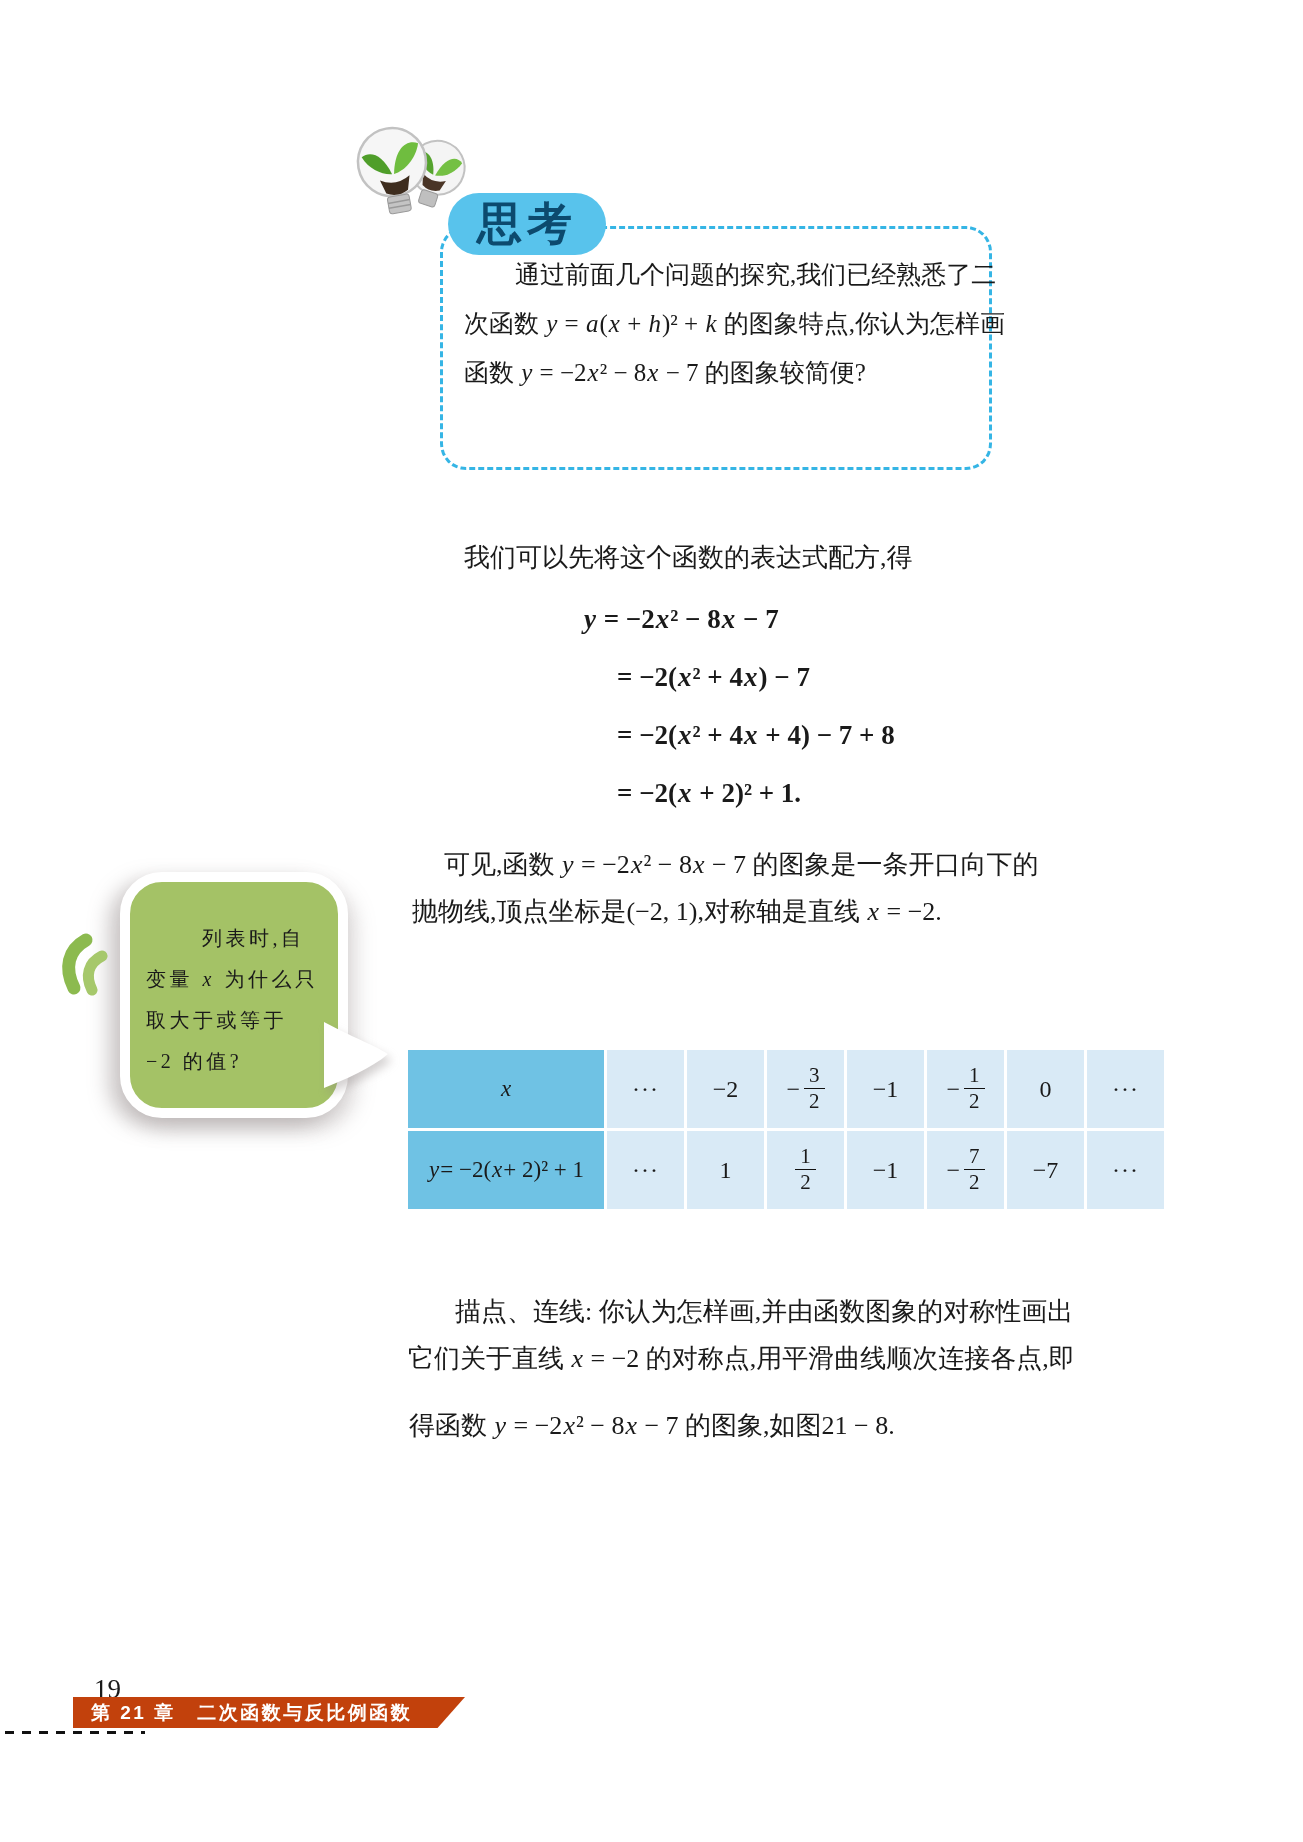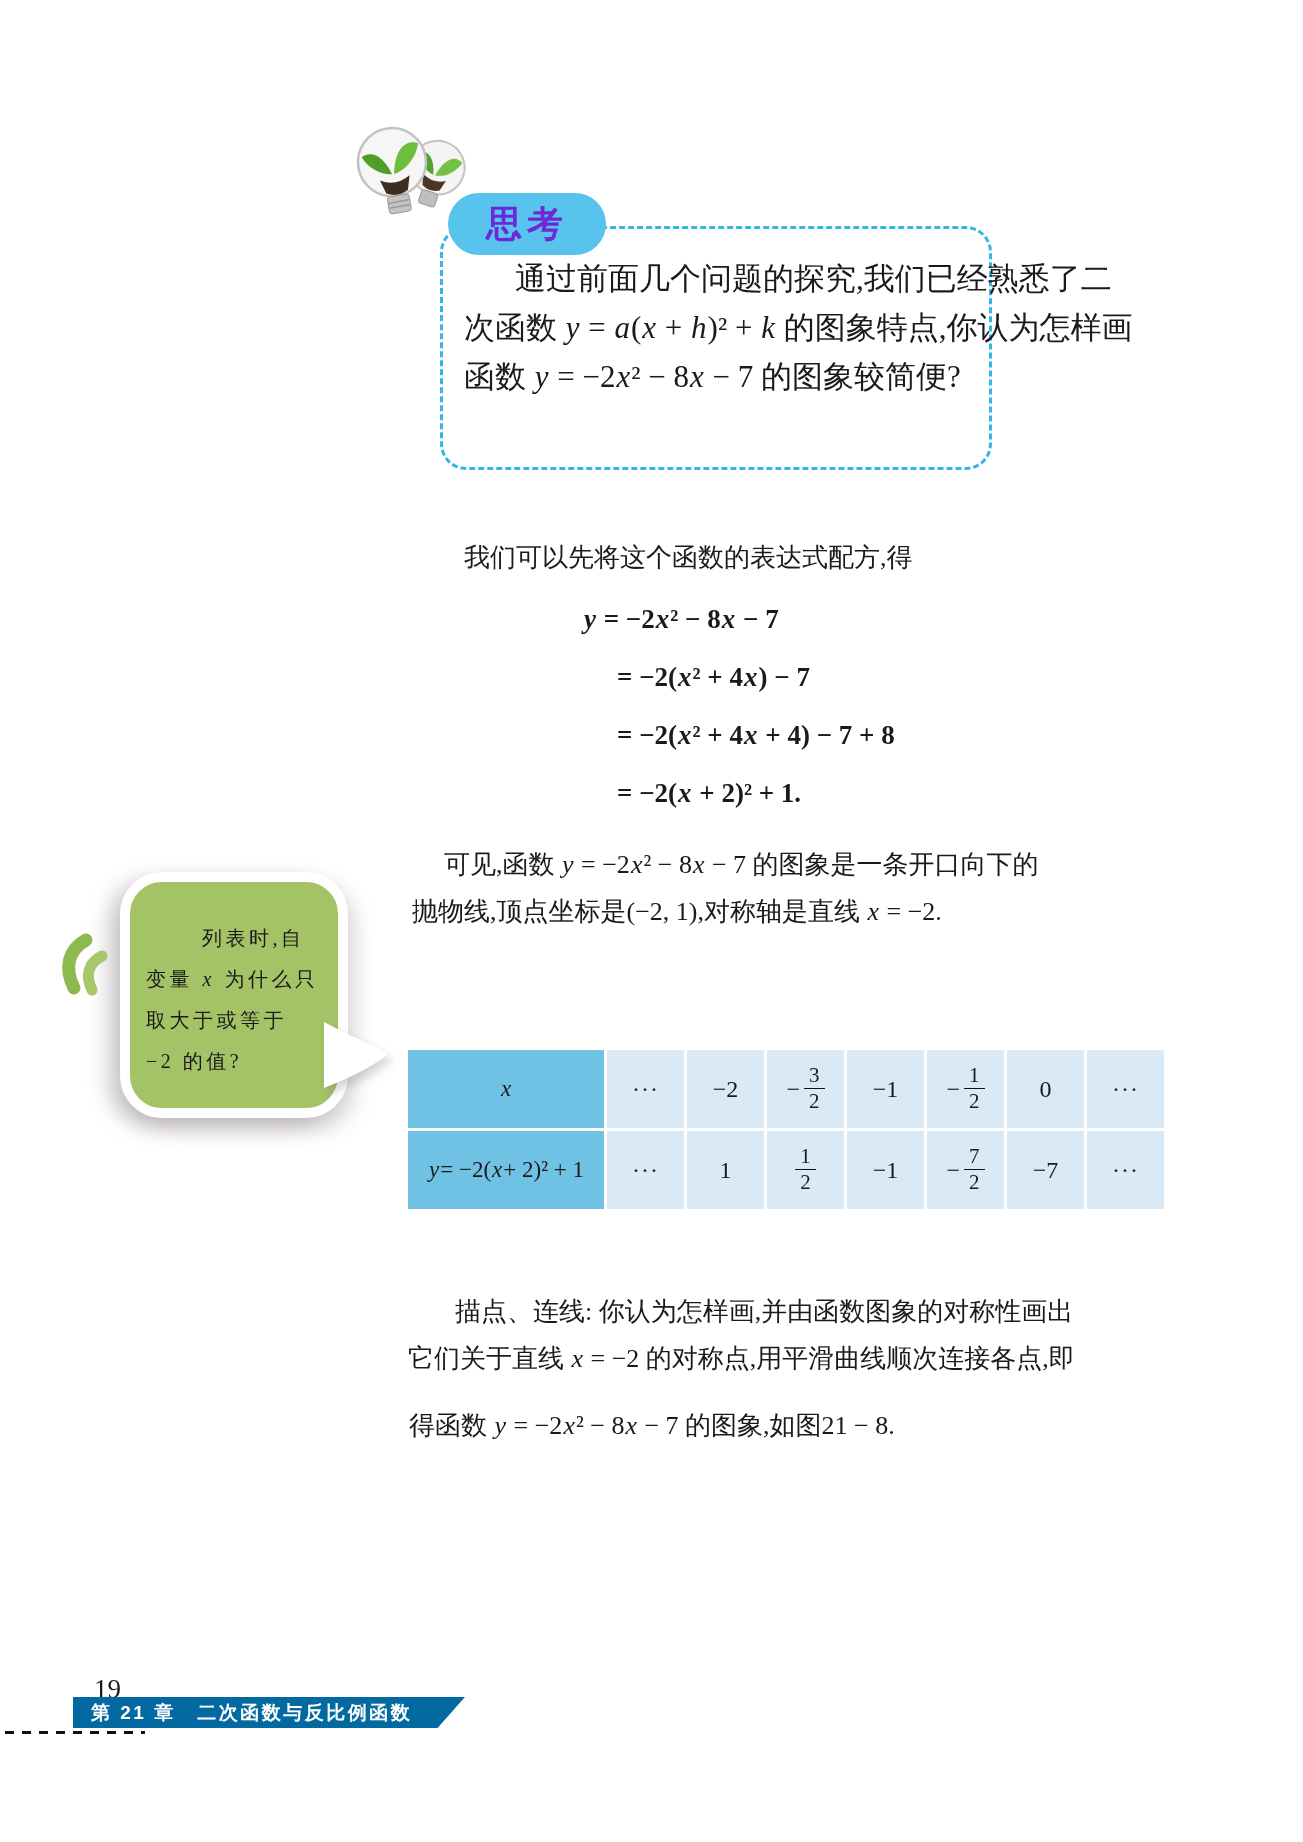--- a/index.html
+++ b/index.html
@@ -14,7 +14,7 @@
   .think-pill{position:absolute;left:448px;top:193px;width:158px;height:62px;background:#58C3EC;
               border-radius:31px;display:flex;align-items:center;justify-content:center;
               font-family:"Liberation Sans","DejaVu Sans",sans-serif;font-weight:900;
-              font-size:36px;letter-spacing:5px;color:#6d28d9;text-align:right;}
+              font-size:45px;letter-spacing:5px;color:#0c4a6e;text-align:right;}
   .think-line{position:absolute;font-size:31px;white-space:nowrap;}
   
   .eq{font-size:27px;line-height:58px;white-space:nowrap;font-weight:bold;}

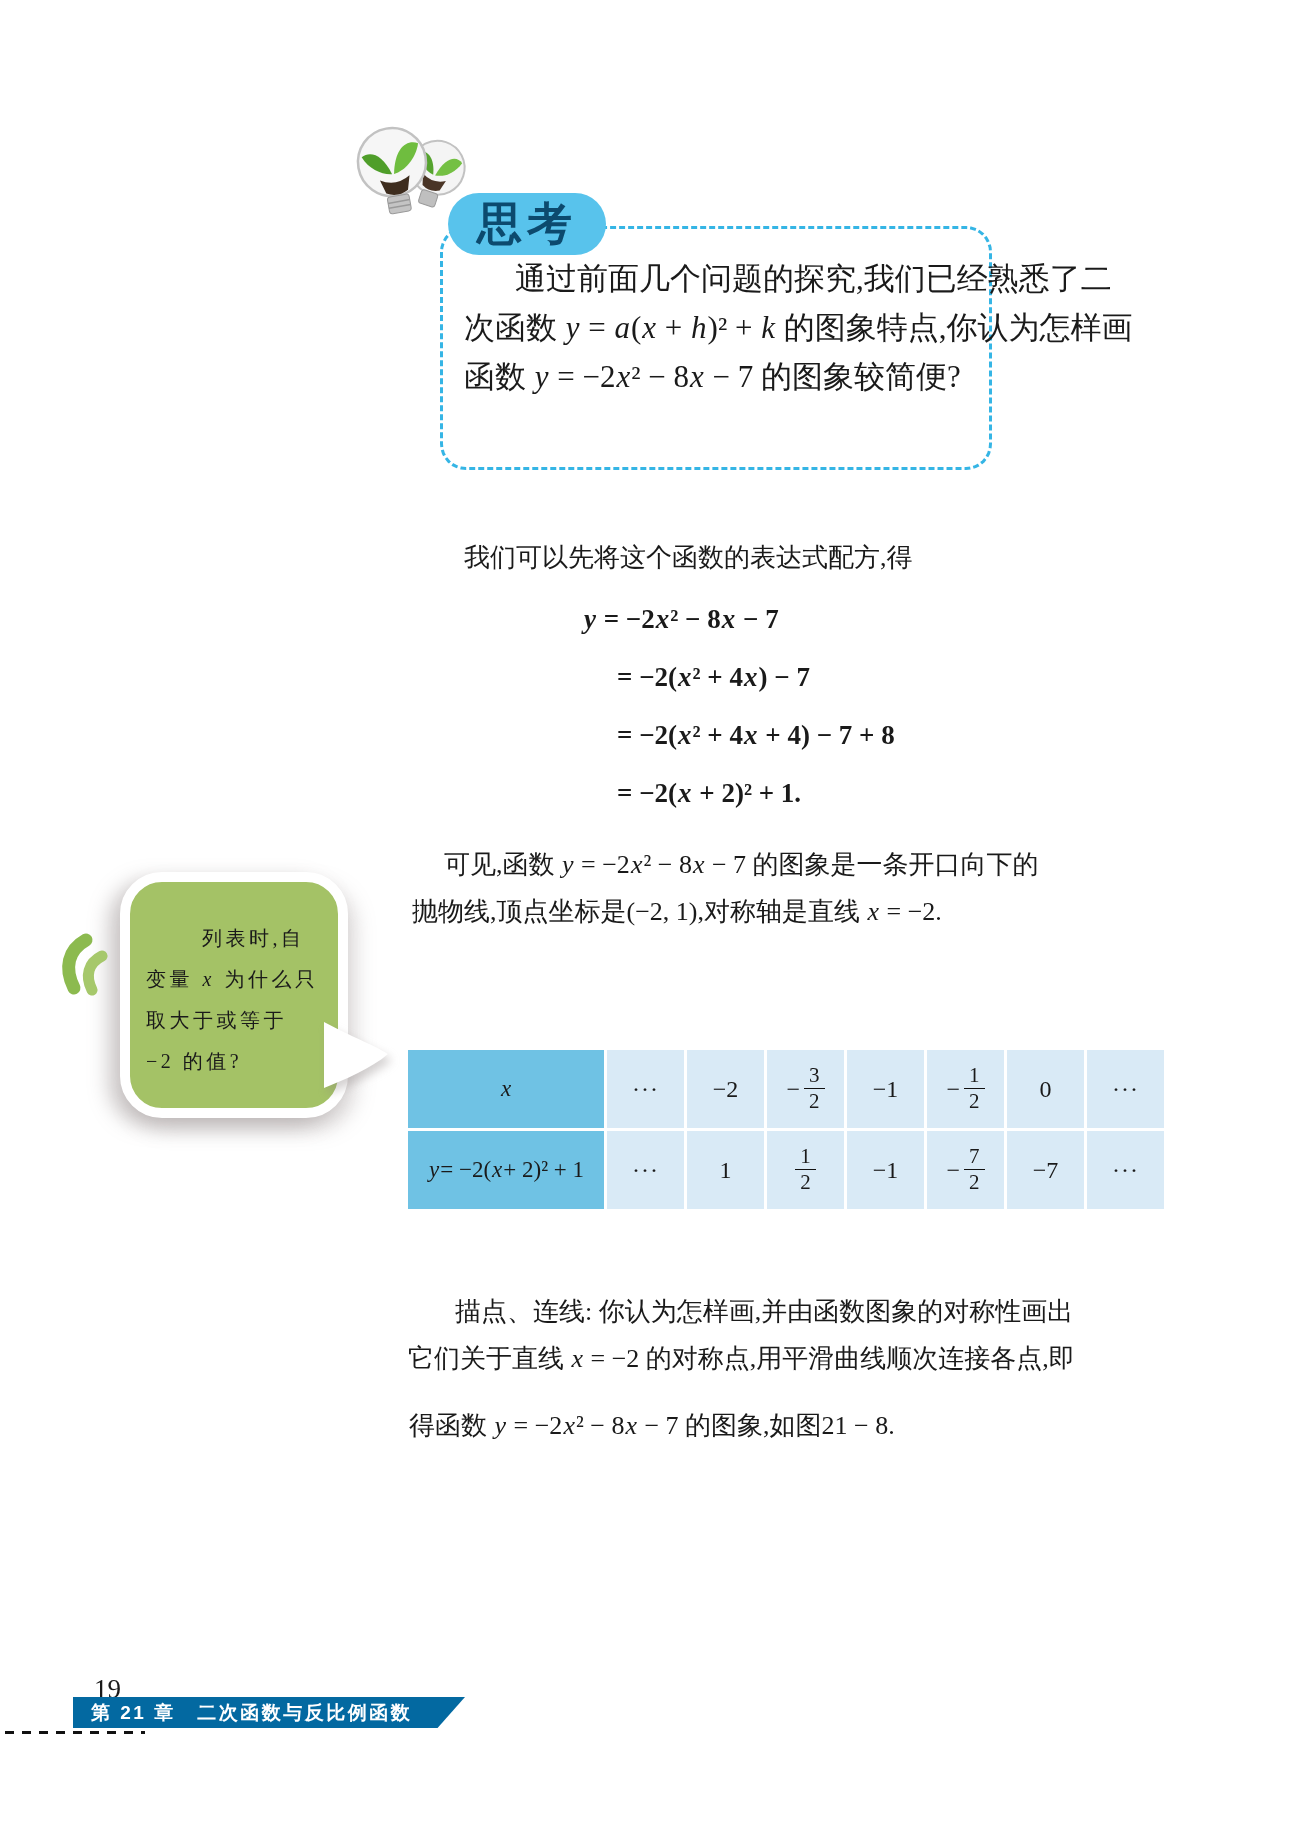--- a/index.html
+++ b/index.html
@@ -15,7 +15,7 @@
               border-radius:31px;display:flex;align-items:center;justify-content:center;
               font-family:"Liberation Sans","DejaVu Sans",sans-serif;font-weight:900;
               font-size:45px;letter-spacing:5px;color:#0c4a6e;text-align:right;}
-  .think-line{position:absolute;font-size:31px;white-space:nowrap;}
+  .think-line{position:absolute;font-size:25px;white-space:nowrap;}
   
   .eq{font-size:27px;line-height:58px;white-space:nowrap;font-weight:bold;}
   .eq-cont{margin-left:34px;}

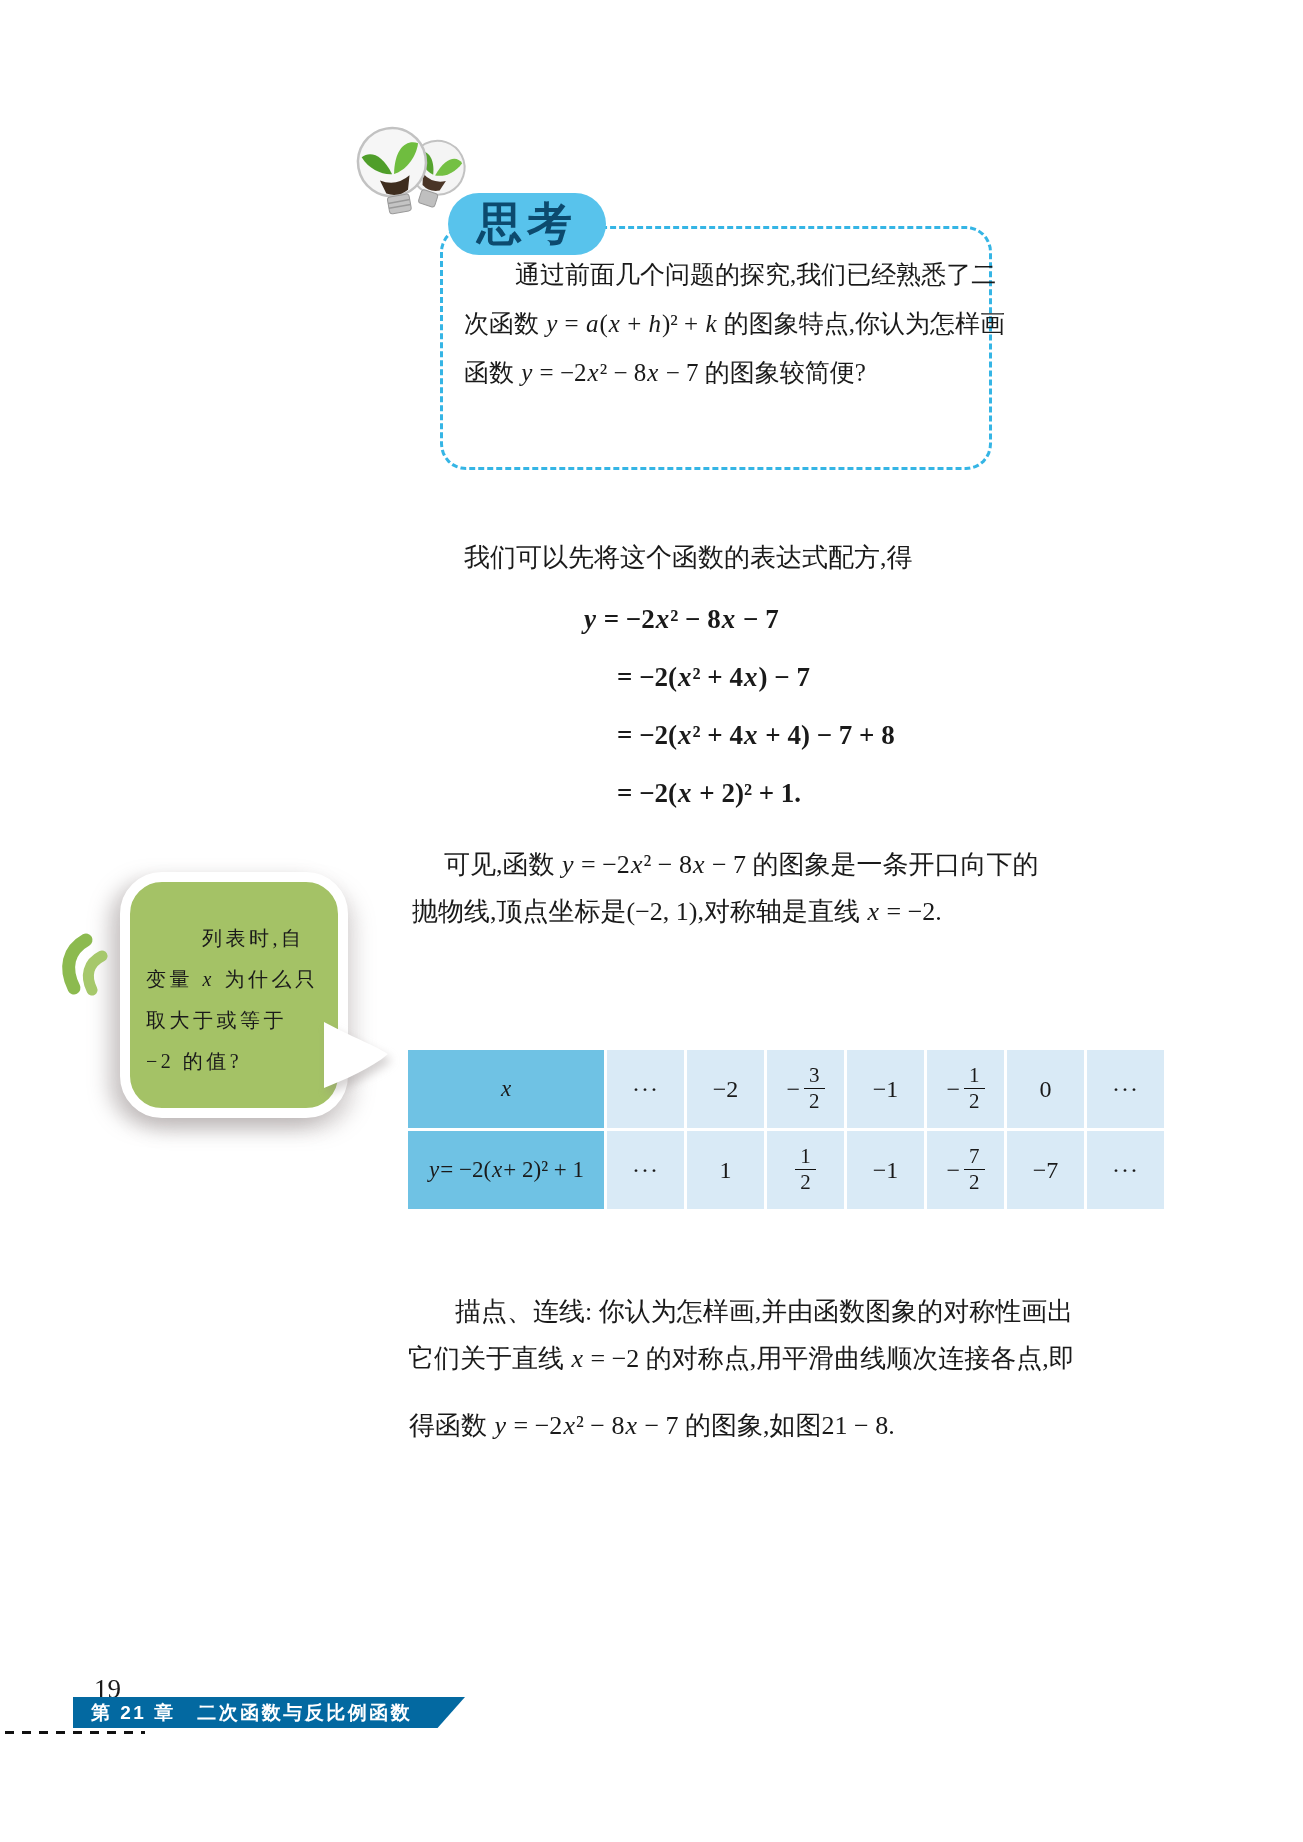--- a/index.html
+++ b/index.html
@@ -42,7 +42,7 @@
   .sprout{position:absolute;left:58px;top:916px;}
   
   .page-num{position:absolute;left:94px;top:1674px;font-size:27px;}
-  .banner{position:absolute;left:73px;top:1697px;width:392px;height:31px;background:#0369a1;
+  .banner{position:absolute;left:73px;top:1697px;width:392px;height:31px;background:#c2410c;
           clip-path:polygon(0 0,100% 0,93% 100%,0 100%);
           display:flex;align-items:center;
           font-family:"Liberation Sans","DejaVu Sans",sans-serif;font-weight:bold;

